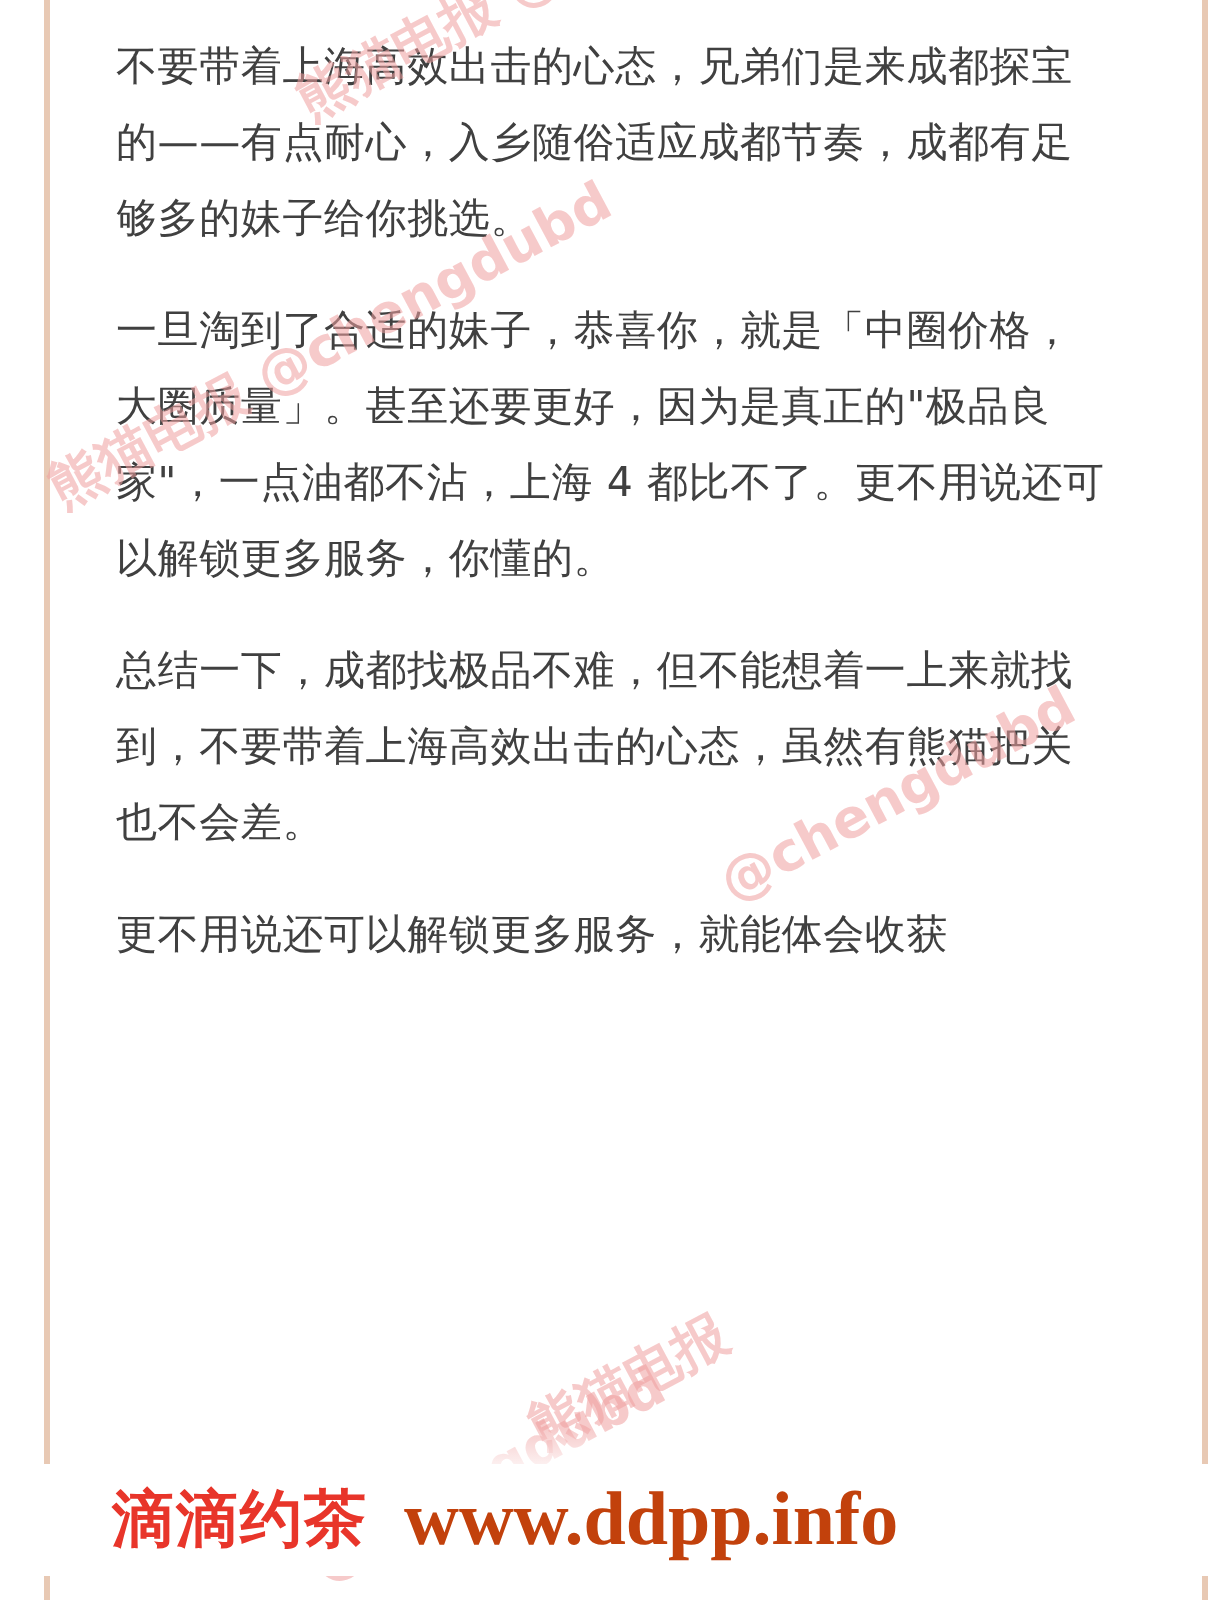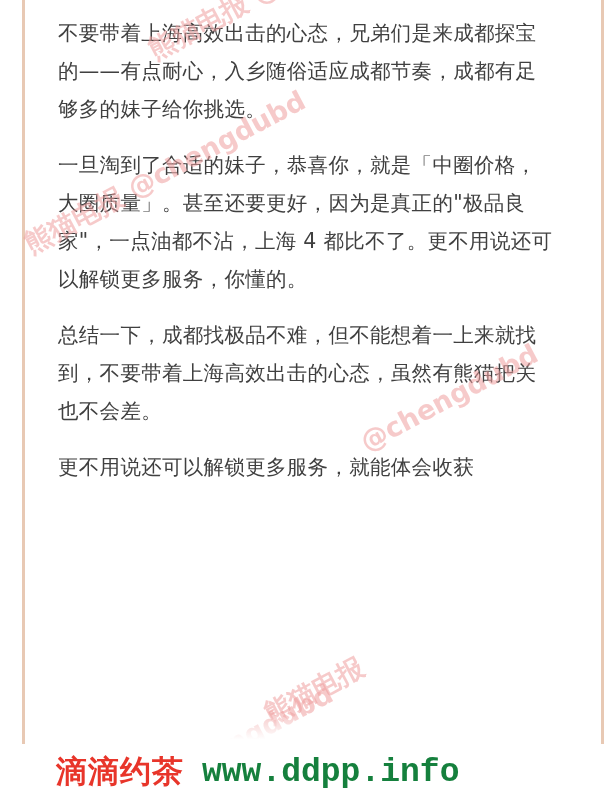--- a/index.html
+++ b/index.html
@@ -93,7 +93,7 @@
   .banner {
     position: absolute;
     left: 0;
-    bottom: 0;
+    bottom: 12px;
     width: 610px;
     height: 56px;
     background: #ffffff;

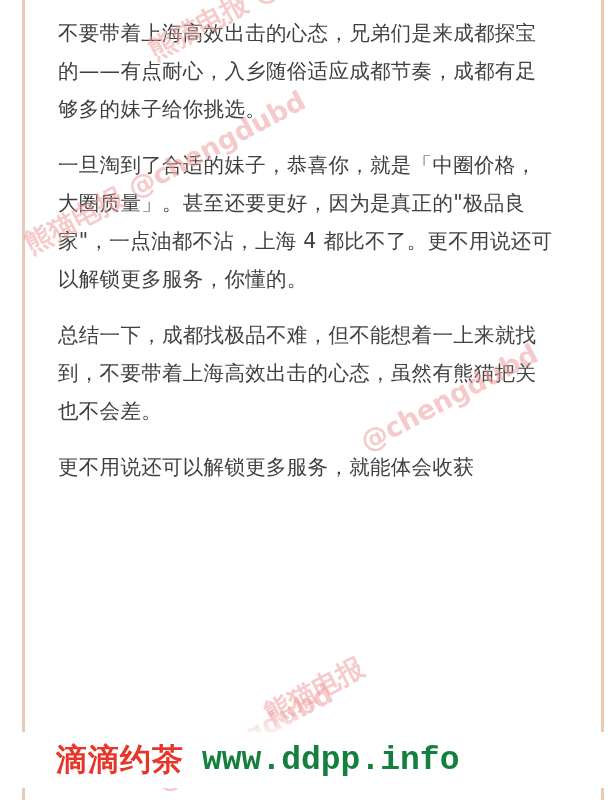--- a/index.html
+++ b/index.html
@@ -111,12 +111,12 @@
     font-family: "DejaVu Sans", "Liberation Sans", sans-serif;
   }
   .banner-url {
-    color: #15803d;
-    font-size: 33px;
+    color: #c2410c;
+    font-size: 38px;
     font-weight: bold;
     margin-left: 18px;
     white-space: nowrap;
-    font-family: Liberation Mono, monospace;
+    font-family: Liberation Serif, serif;
   }
   .fade-last {
     position: absolute;

